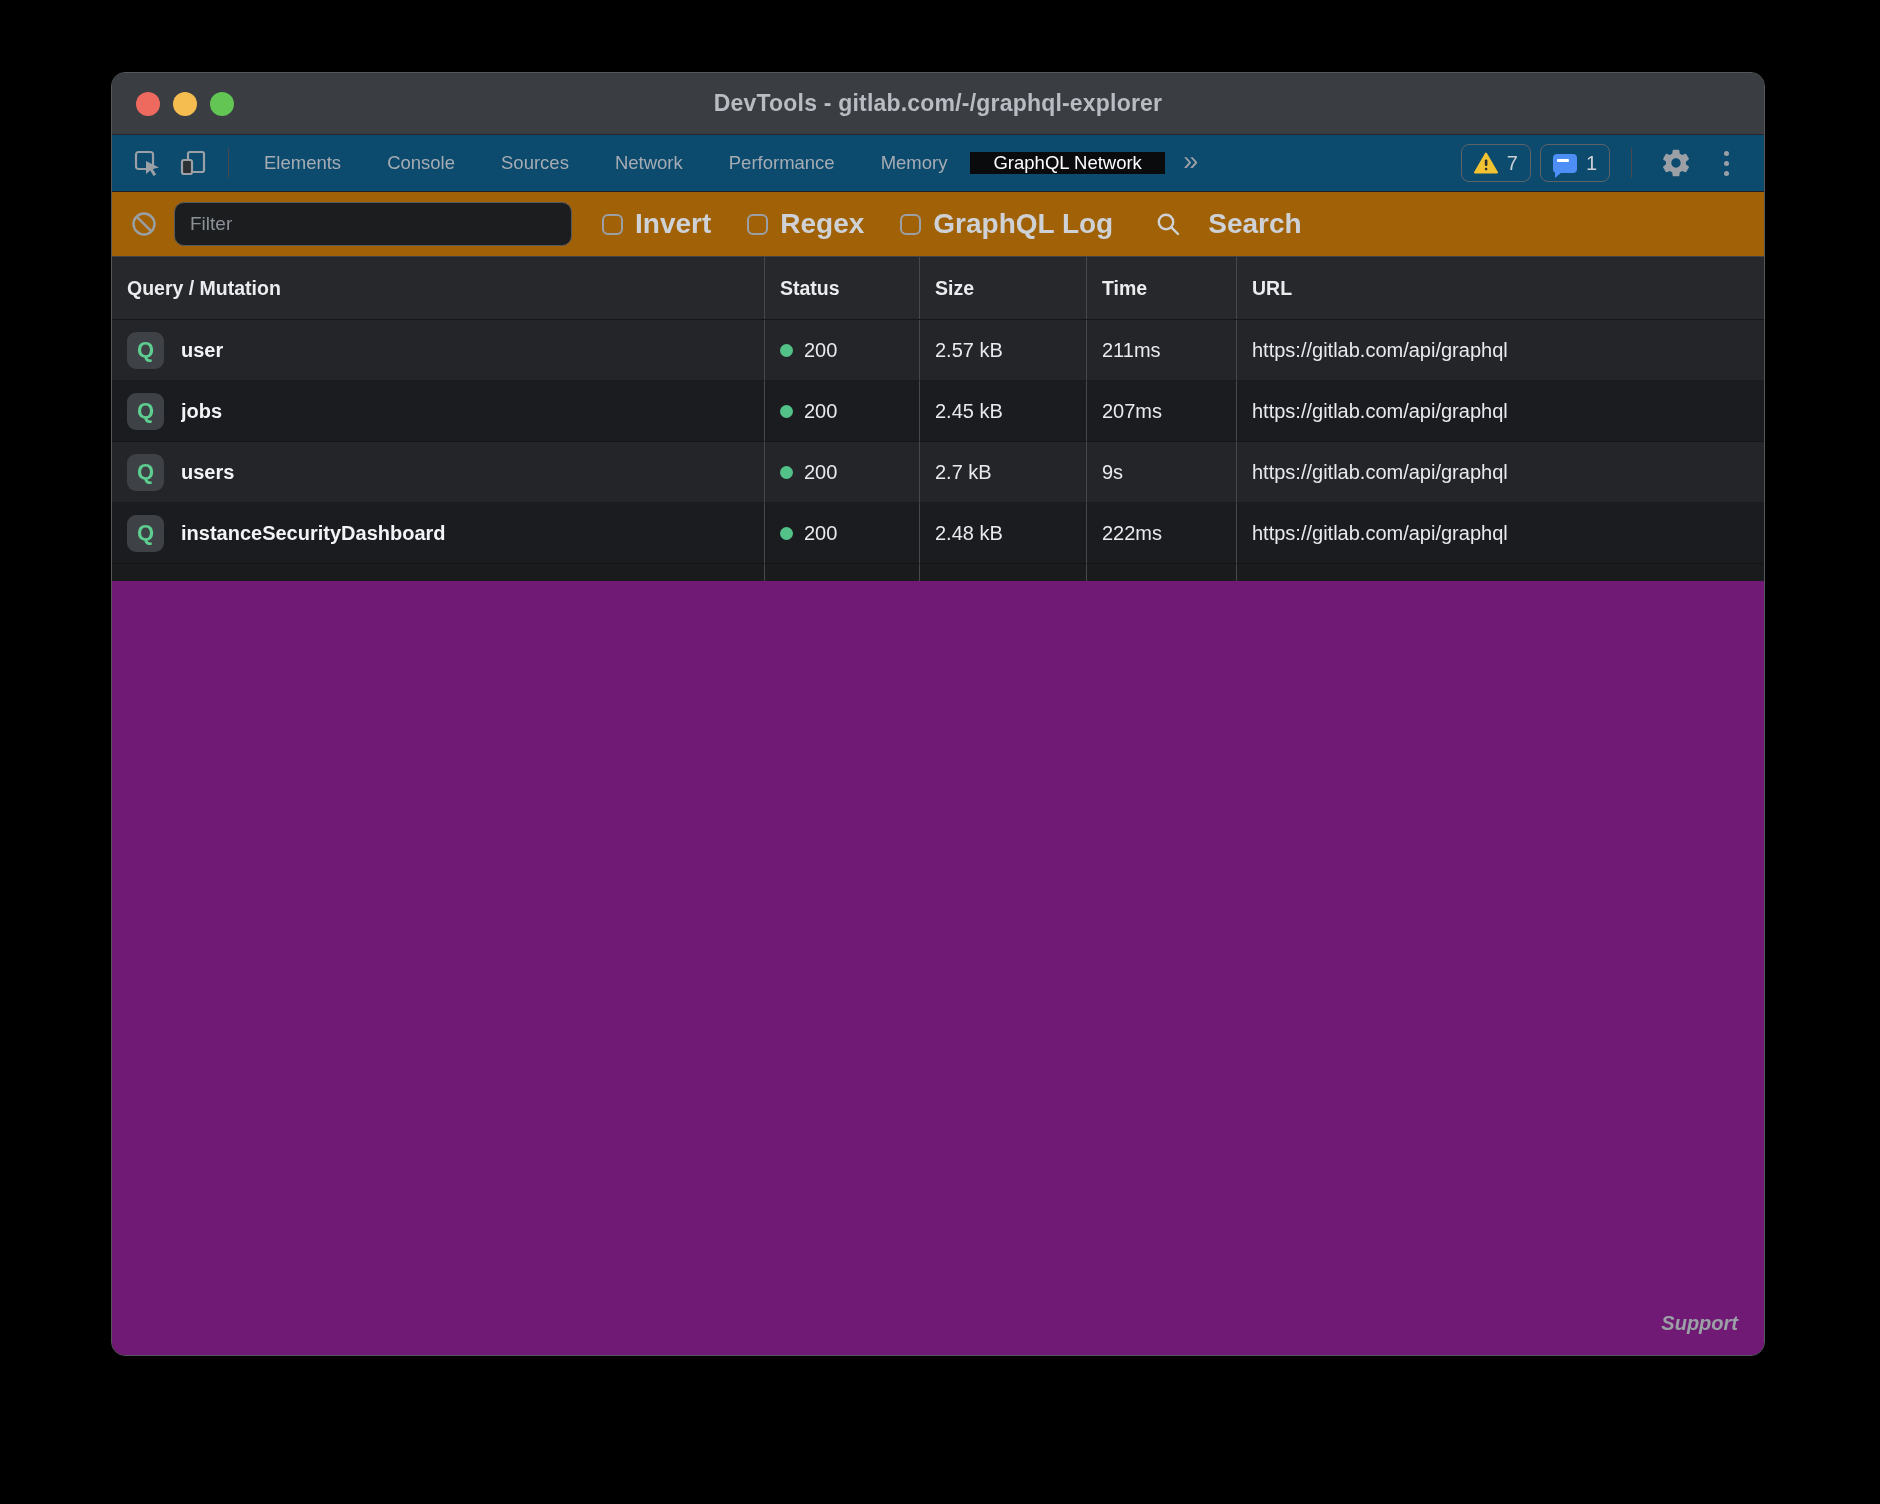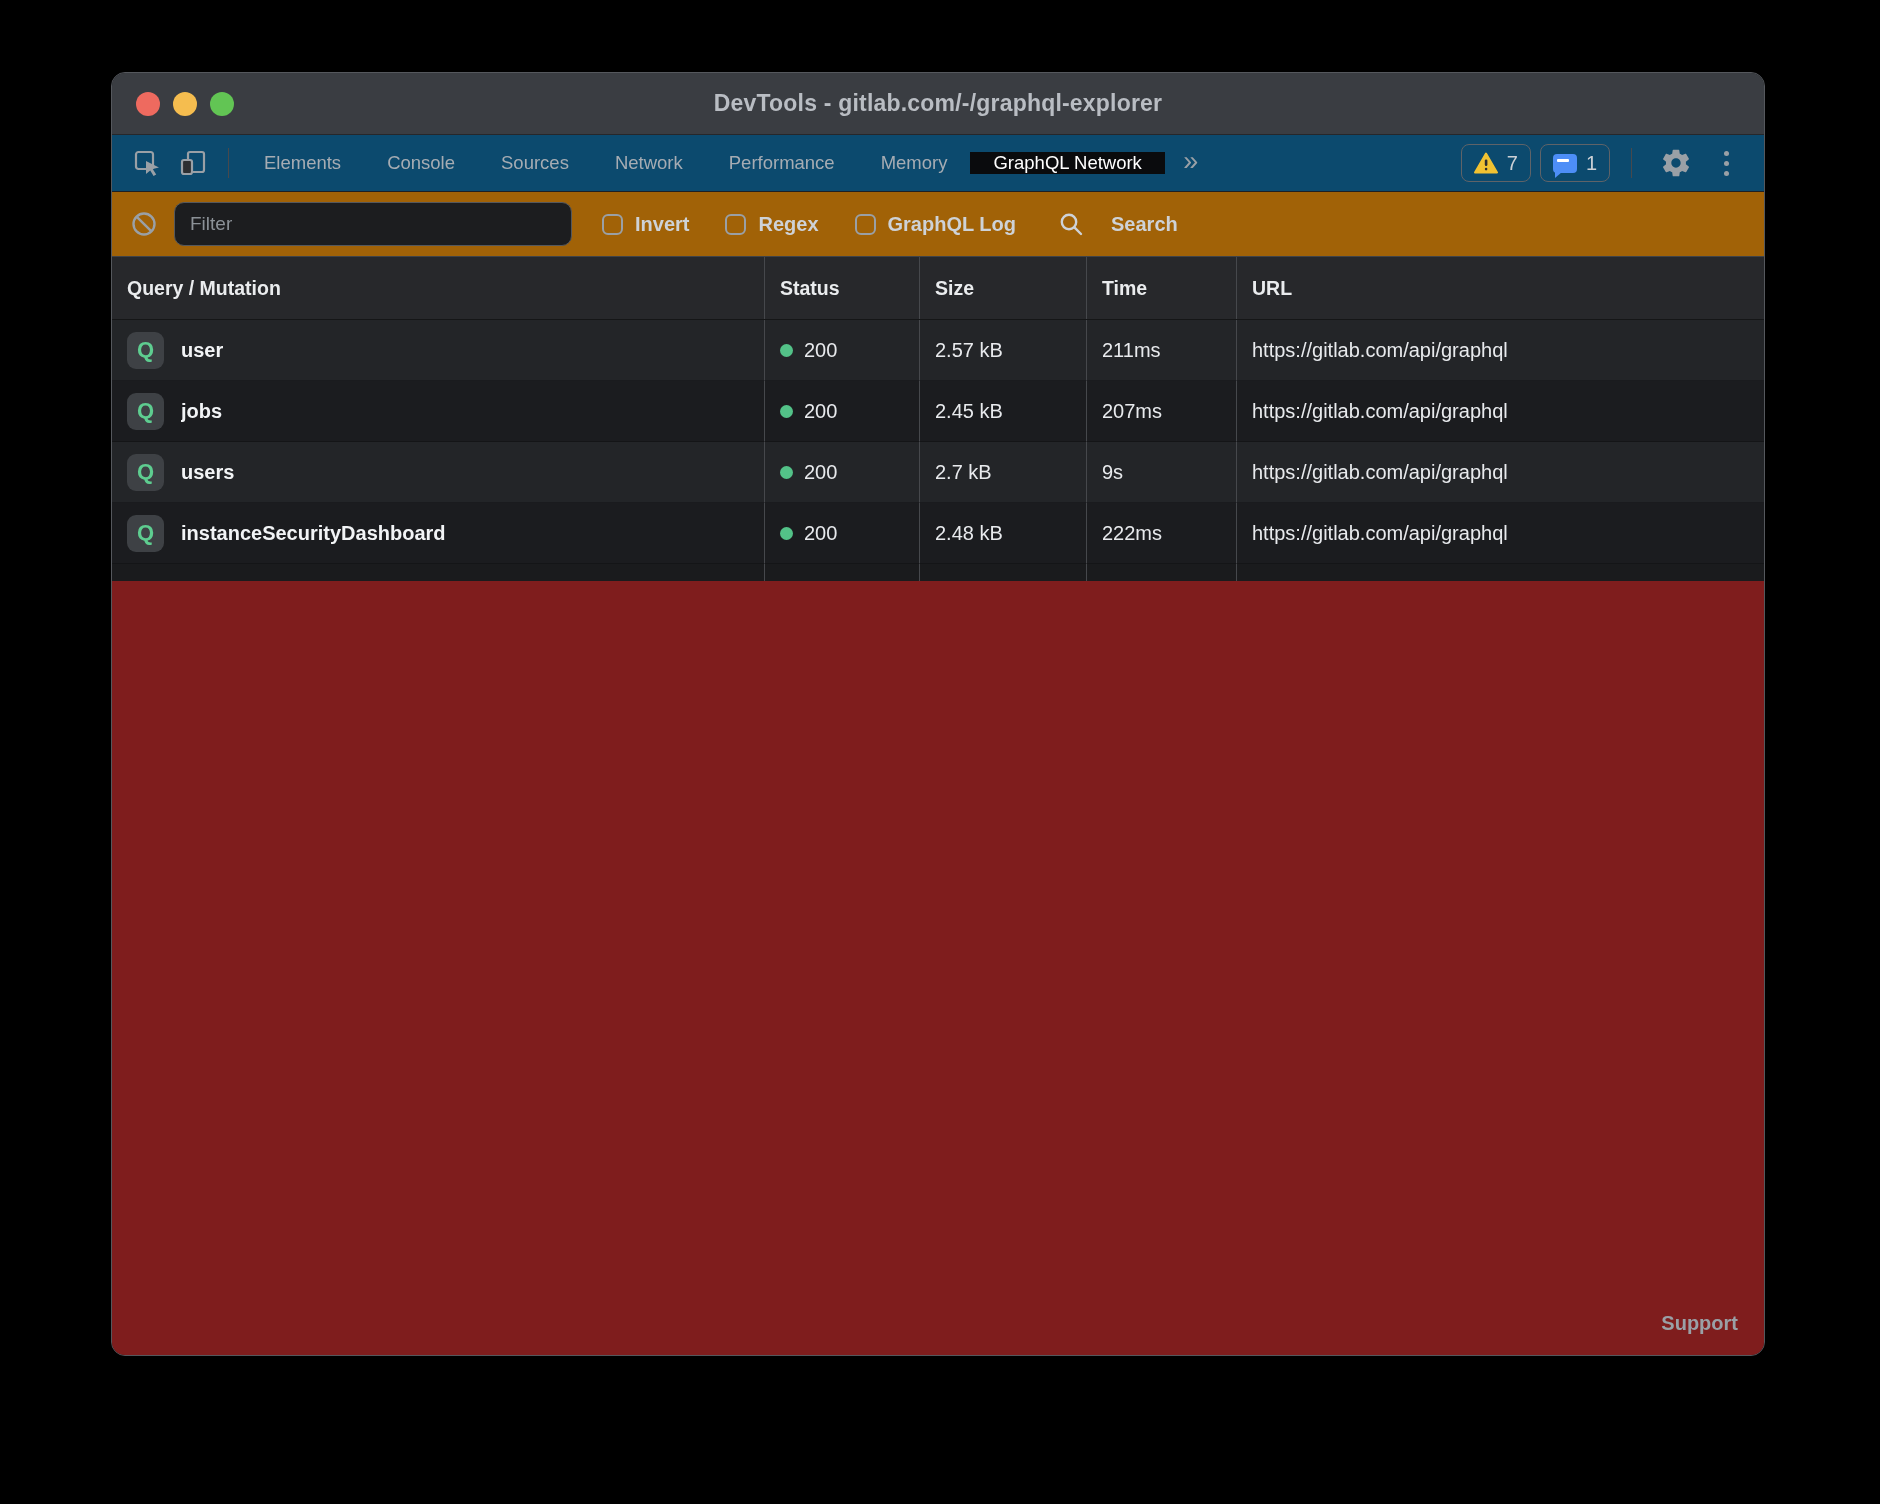--- a/index.html
+++ b/index.html
@@ -62,7 +62,7 @@
   .check-group { display:flex; align-items:center; margin-left:36px; }
   .check-group:first-of-type { margin-left:30px; }
   .checkbox { width:21px; height:21px; border:2px solid #9aa0a6; border-radius:6px; background:transparent; flex:none; }
-  .check-label { font-size:20px; font-weight:bold; color:#ced2d7; margin-left:12px; white-space:nowrap; }
+  .check-label { font-size:28px; font-weight:bold; color:#ced2d7; margin-left:12px; white-space:nowrap; }
   .search-group { display:flex; align-items:center; margin-left:42px; gap:27px;text-align:right; }
 
   

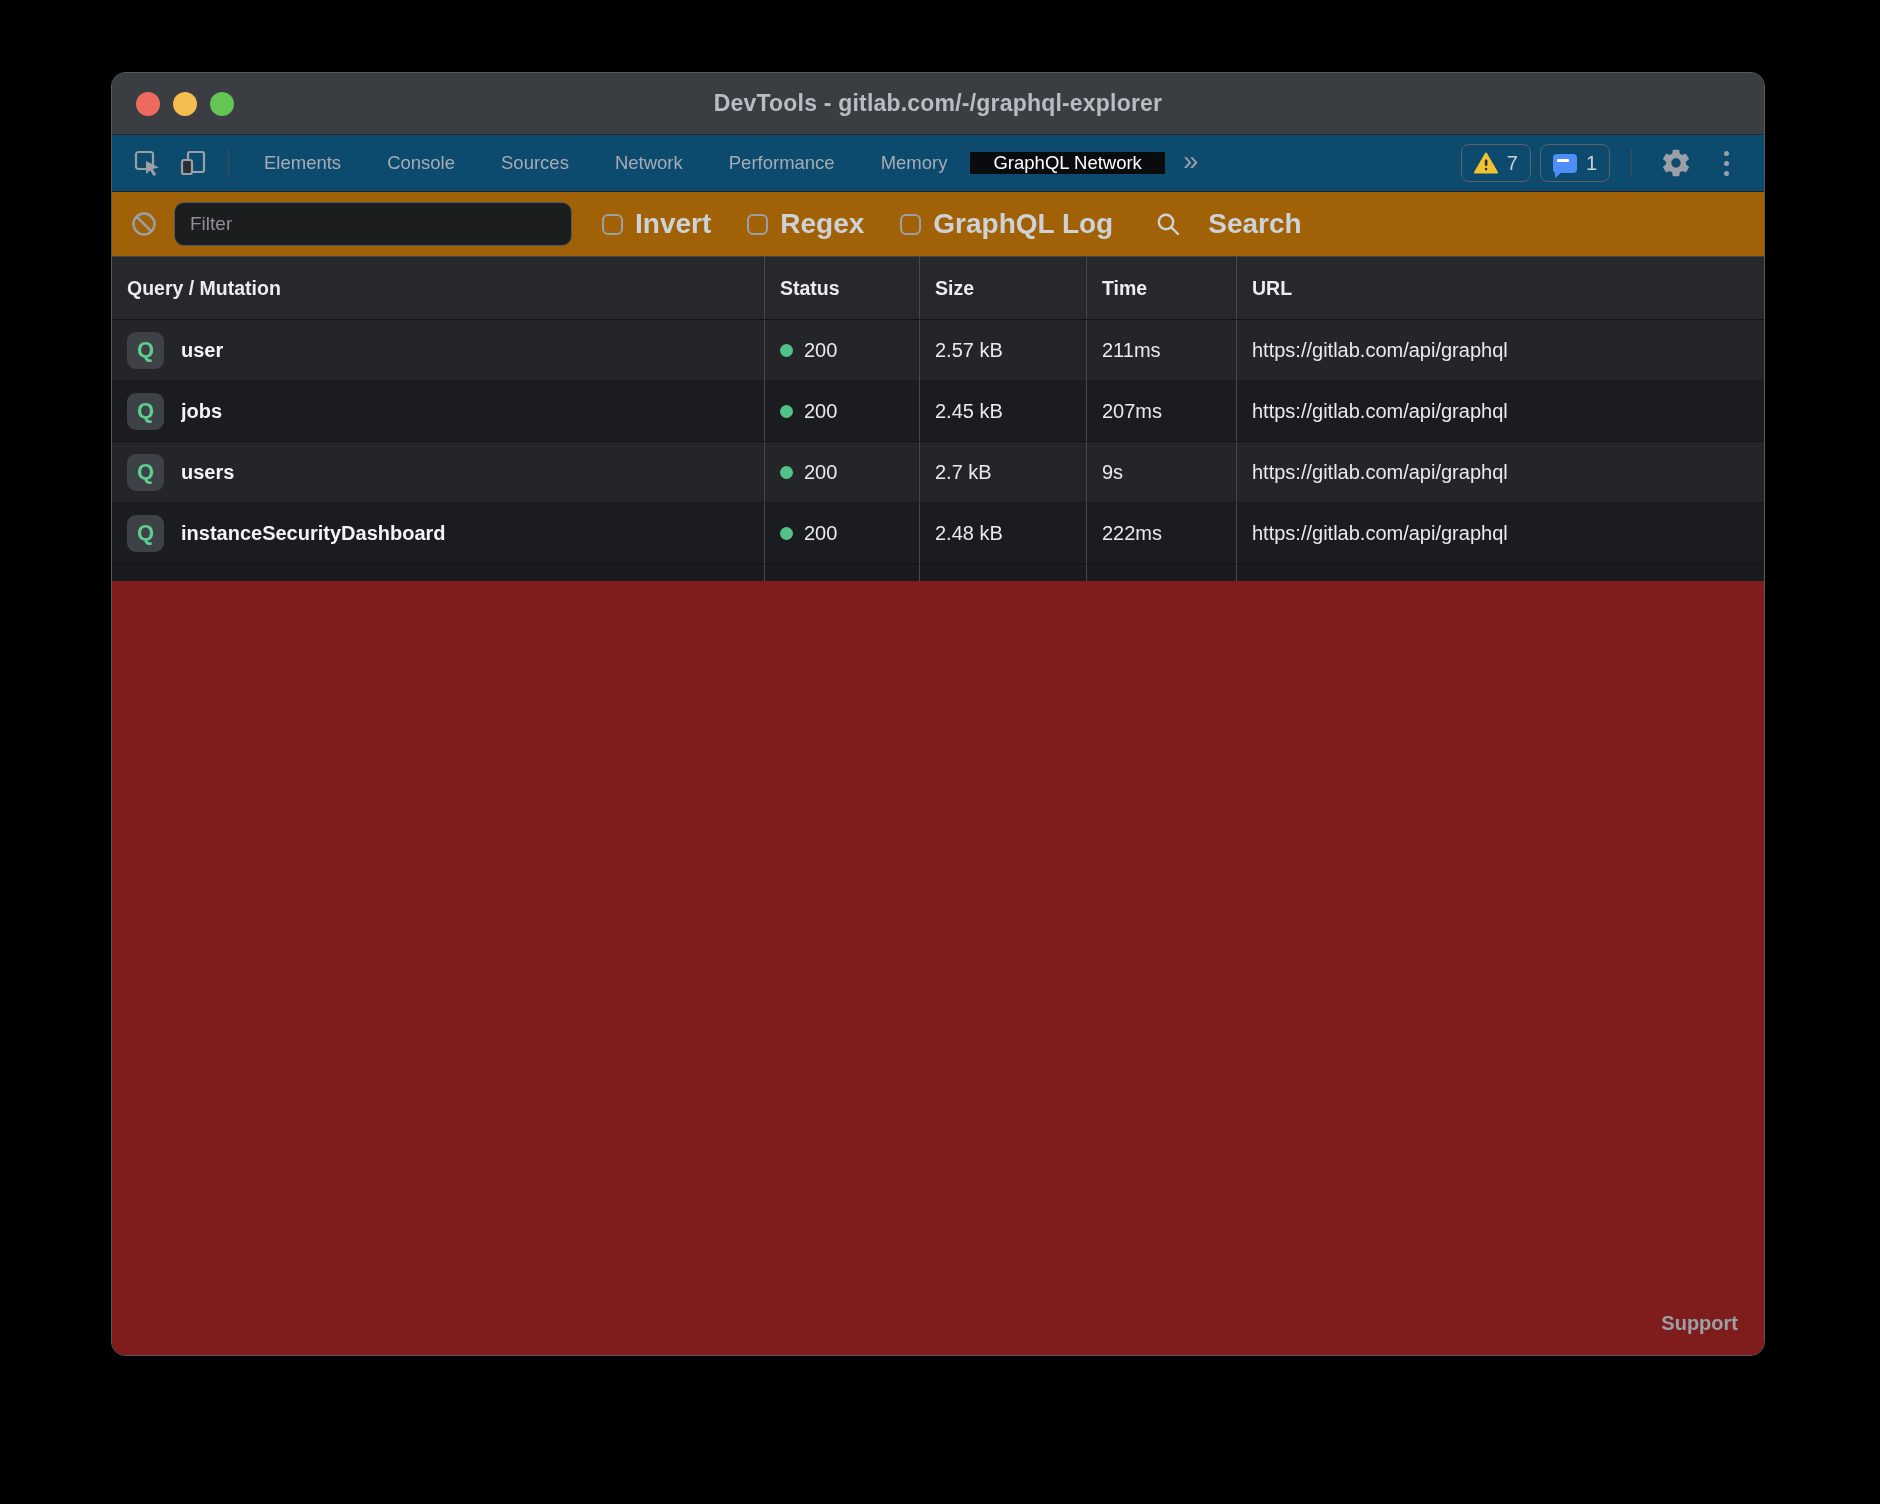--- a/index.html
+++ b/index.html
@@ -89,7 +89,7 @@
   .stub { height:17px; flex:none; display:flex; background:#1a1b1d; }
   .stub .col { padding:0; }
 
-  .fill { flex:1; background:#7f1d1d; position:relative; }
+  .fill { flex:1; background:#701a75; position:relative;font-style:italic; }
   .support { position:absolute; right:26px; bottom:20px; font-size:20px; font-weight:bold; color:#9aa0a6; cursor:pointer; }
 
   svg { display:block; }

